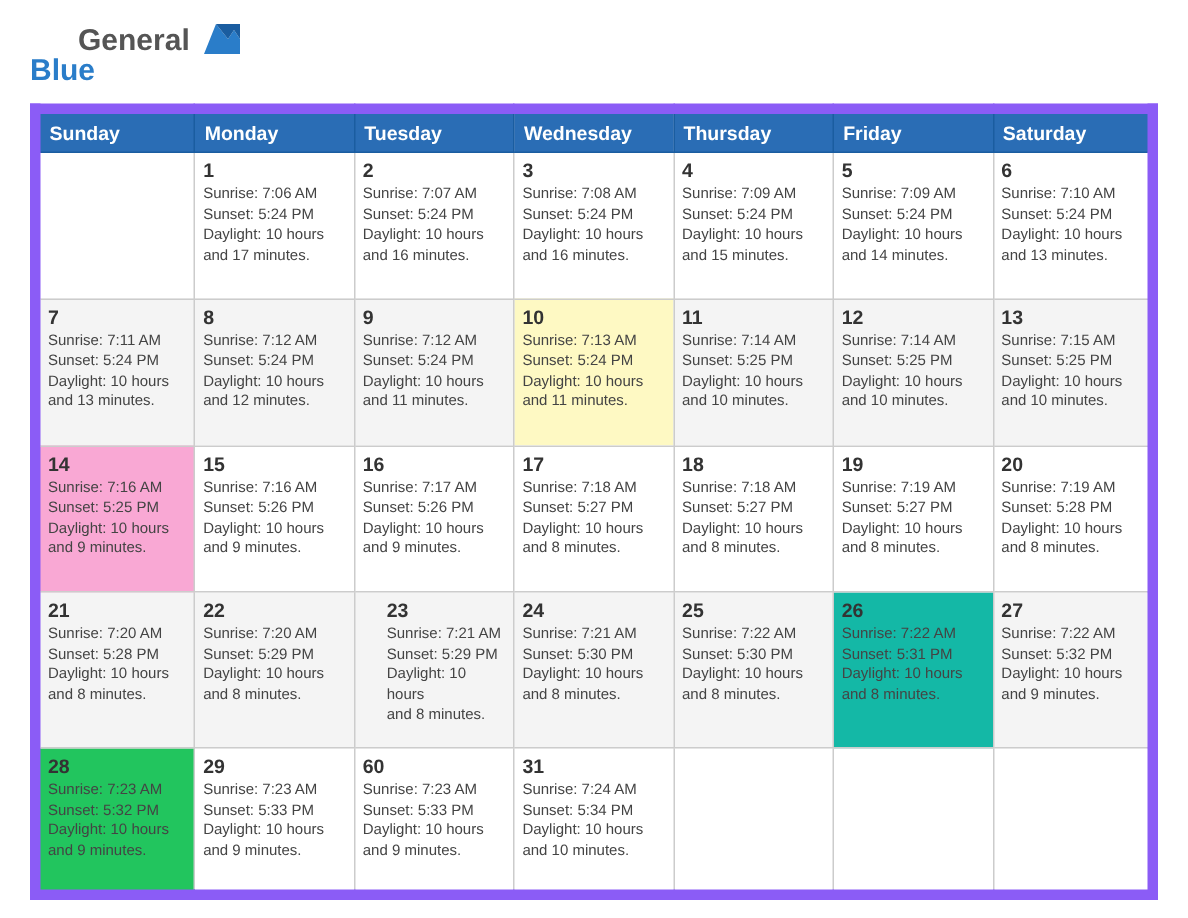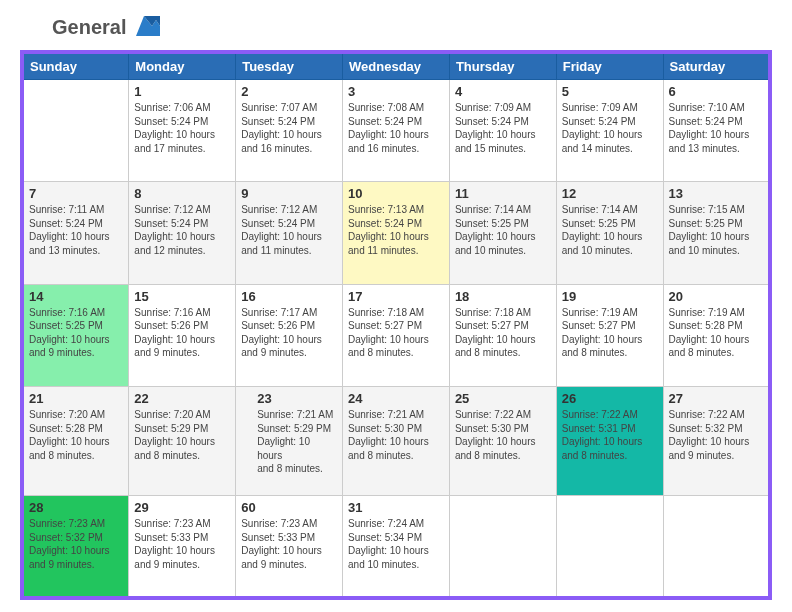--- a/index.html
+++ b/index.html
@@ -103,6 +103,7 @@
             <polygon points="16,4 24,14 28,8 32,14 32,4 16,4" fill="#1a5da0"></polygon>
           </svg>
         </div>
+        <div style="font-size:20px;font-weight:bold;color:#2a7dc9;margin-top:-4px;">Blue</div>
       </div>
     </div>
     <div class="title-area">

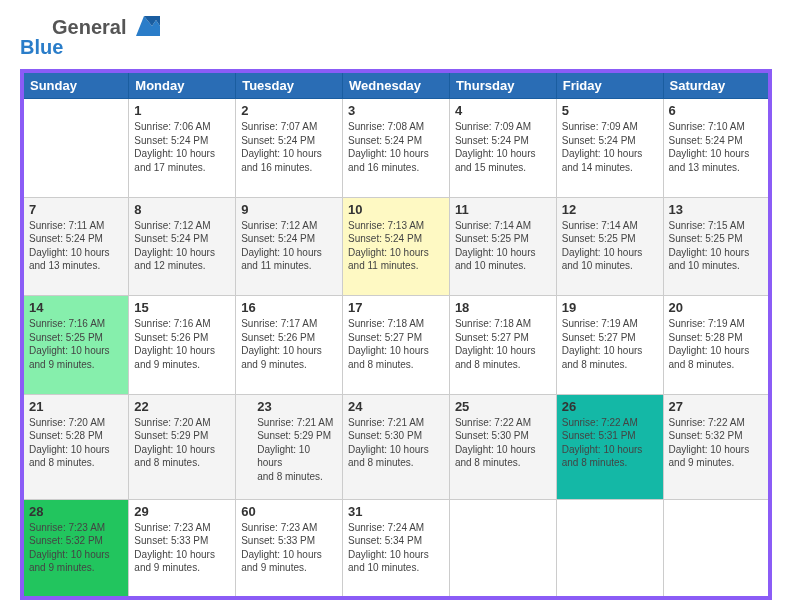--- a/index.html
+++ b/index.html
@@ -43,7 +43,7 @@
     }
     .calendar {
       flex: 1;
-      border: 4px solid #8b5cf6;
+      border: 7px solid #8b5cf6;
       border-collapse: collapse;
       width: 100%;
       table-layout: fixed;

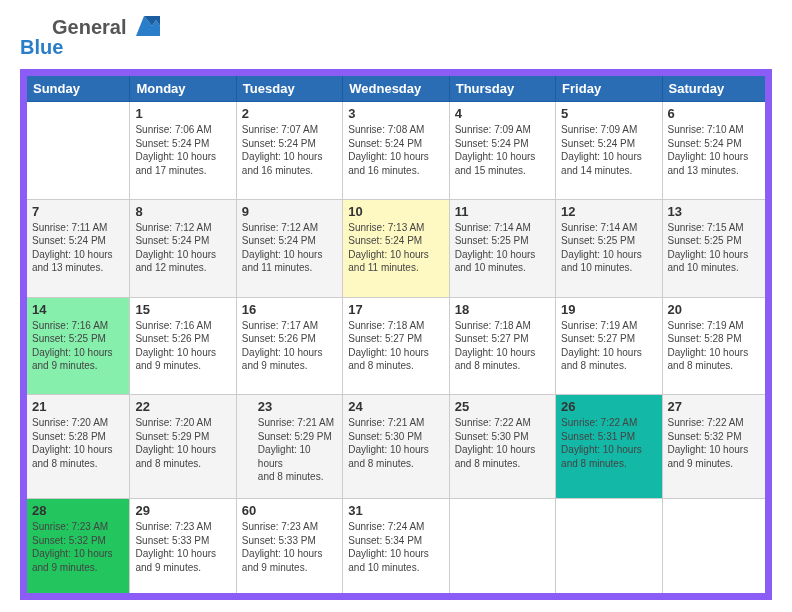--- a/index.html
+++ b/index.html
@@ -184,7 +184,7 @@
           </td>
         </tr>
         <tr>
-          <td style="background-color: #86efac;">
+          <td style="background-color: #f9a8d4;">
             <span class="day-number">14</span>
             <div class="day-info">Sunrise: 7:16 AM<br>Sunset: 5:25 PM<br>Daylight: 10 hours<br>and 9 minutes.</div>
           </td>

